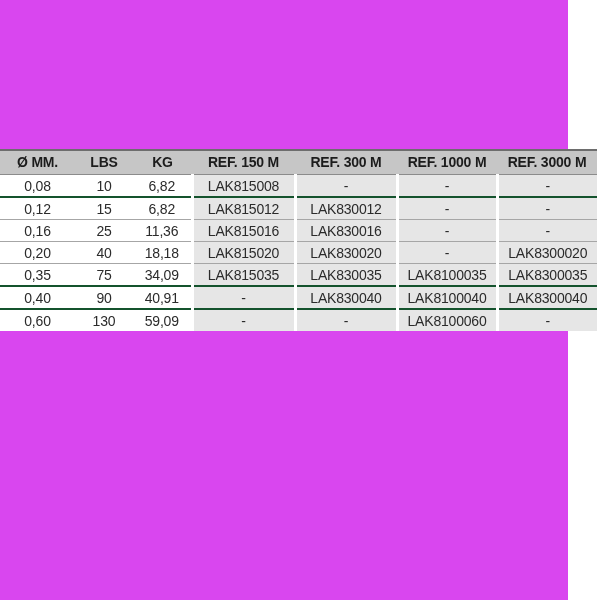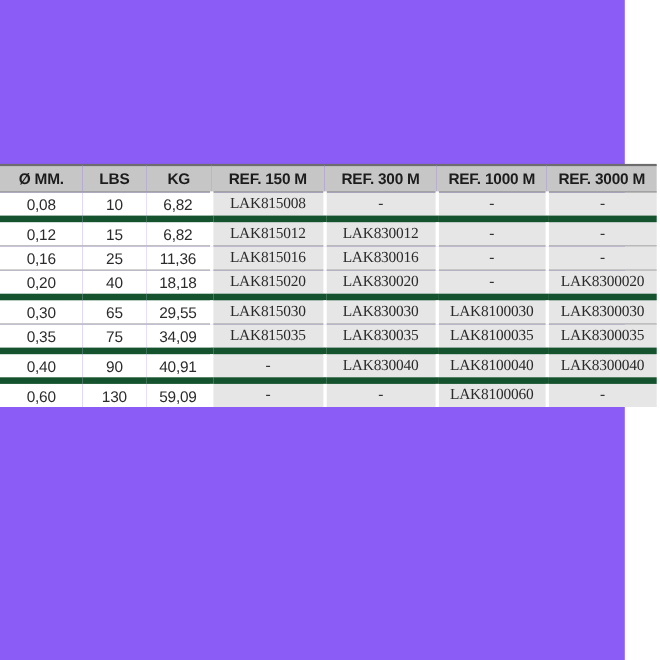--- a/index.html
+++ b/index.html
@@ -15,7 +15,7 @@
     position: relative;
     width: 568px;
     height: 600px;
-    background: #8b5cf6;
+    background: #d946ef;
   }
   #spec-table-wrap {
     position: absolute;

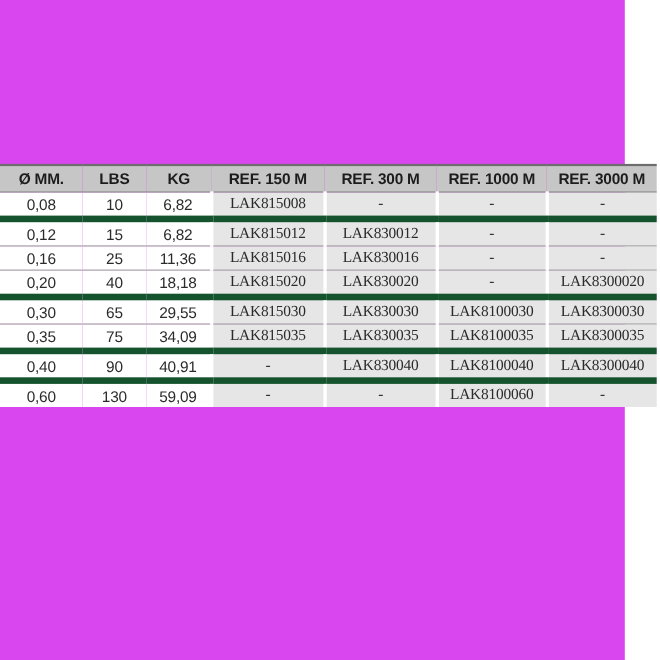--- a/index.html
+++ b/index.html
@@ -69,7 +69,6 @@
     background: var(--ref-bg, #e6e6e6);
     border-left: 3px solid #ffffff;
     border-right: 3px solid #ffffff;
-    font-family: Liberation Serif, serif;
   }
   tbody td.ref:last-child { border-right: 0; }
 </style>

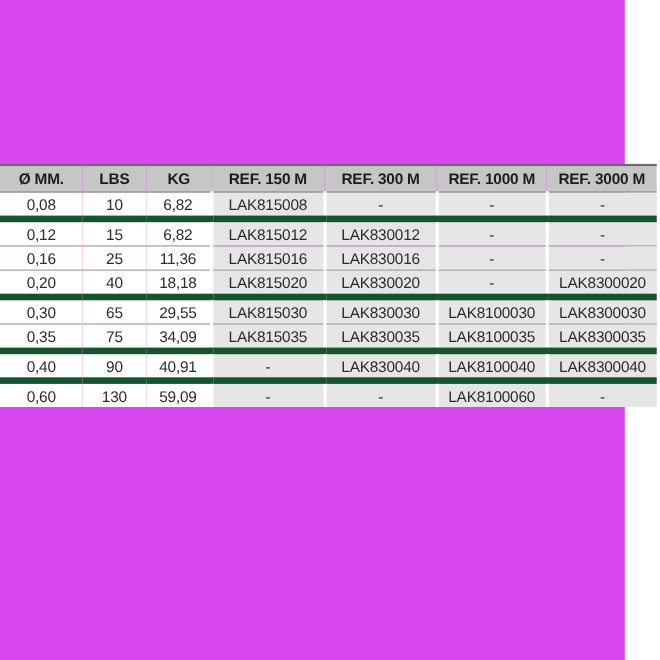--- a/index.html
+++ b/index.html
@@ -63,7 +63,7 @@
     white-space: nowrap;
   }
   tbody tr.group-start td {
-    border-top: 6px solid #14532d;
+    border-top: 2px solid #14532d;
   }
   tbody td.ref {
     background: var(--ref-bg, #e6e6e6);

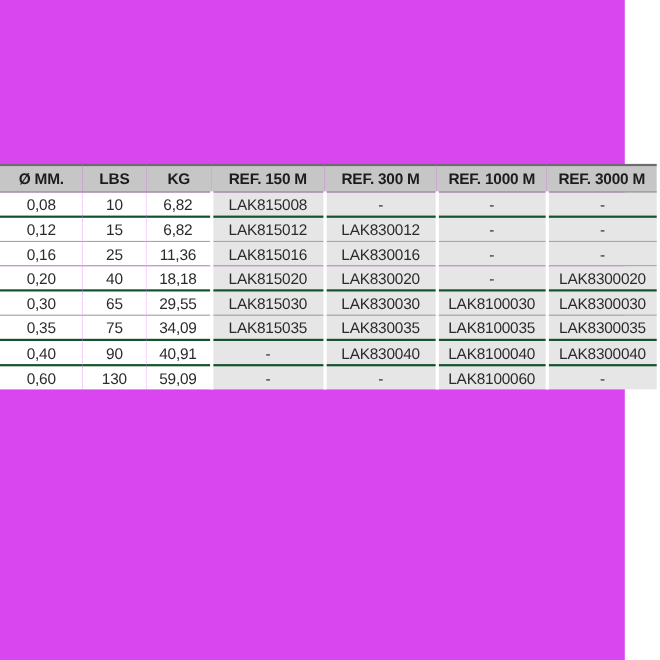--- a/index.html
+++ b/index.html
@@ -135,15 +135,6 @@
             <td class="ref">-</td>
             <td class="ref">LAK8300020</td>
           </tr>
-          <tr class="group-start">
-            <td>0,30</td>
-            <td>65</td>
-            <td>29,55</td>
-            <td class="ref">LAK815030</td>
-            <td class="ref">LAK830030</td>
-            <td class="ref">LAK8100030</td>
-            <td class="ref">LAK8300030</td>
-          </tr>
           <tr>
             <td>0,35</td>
             <td>75</td>

